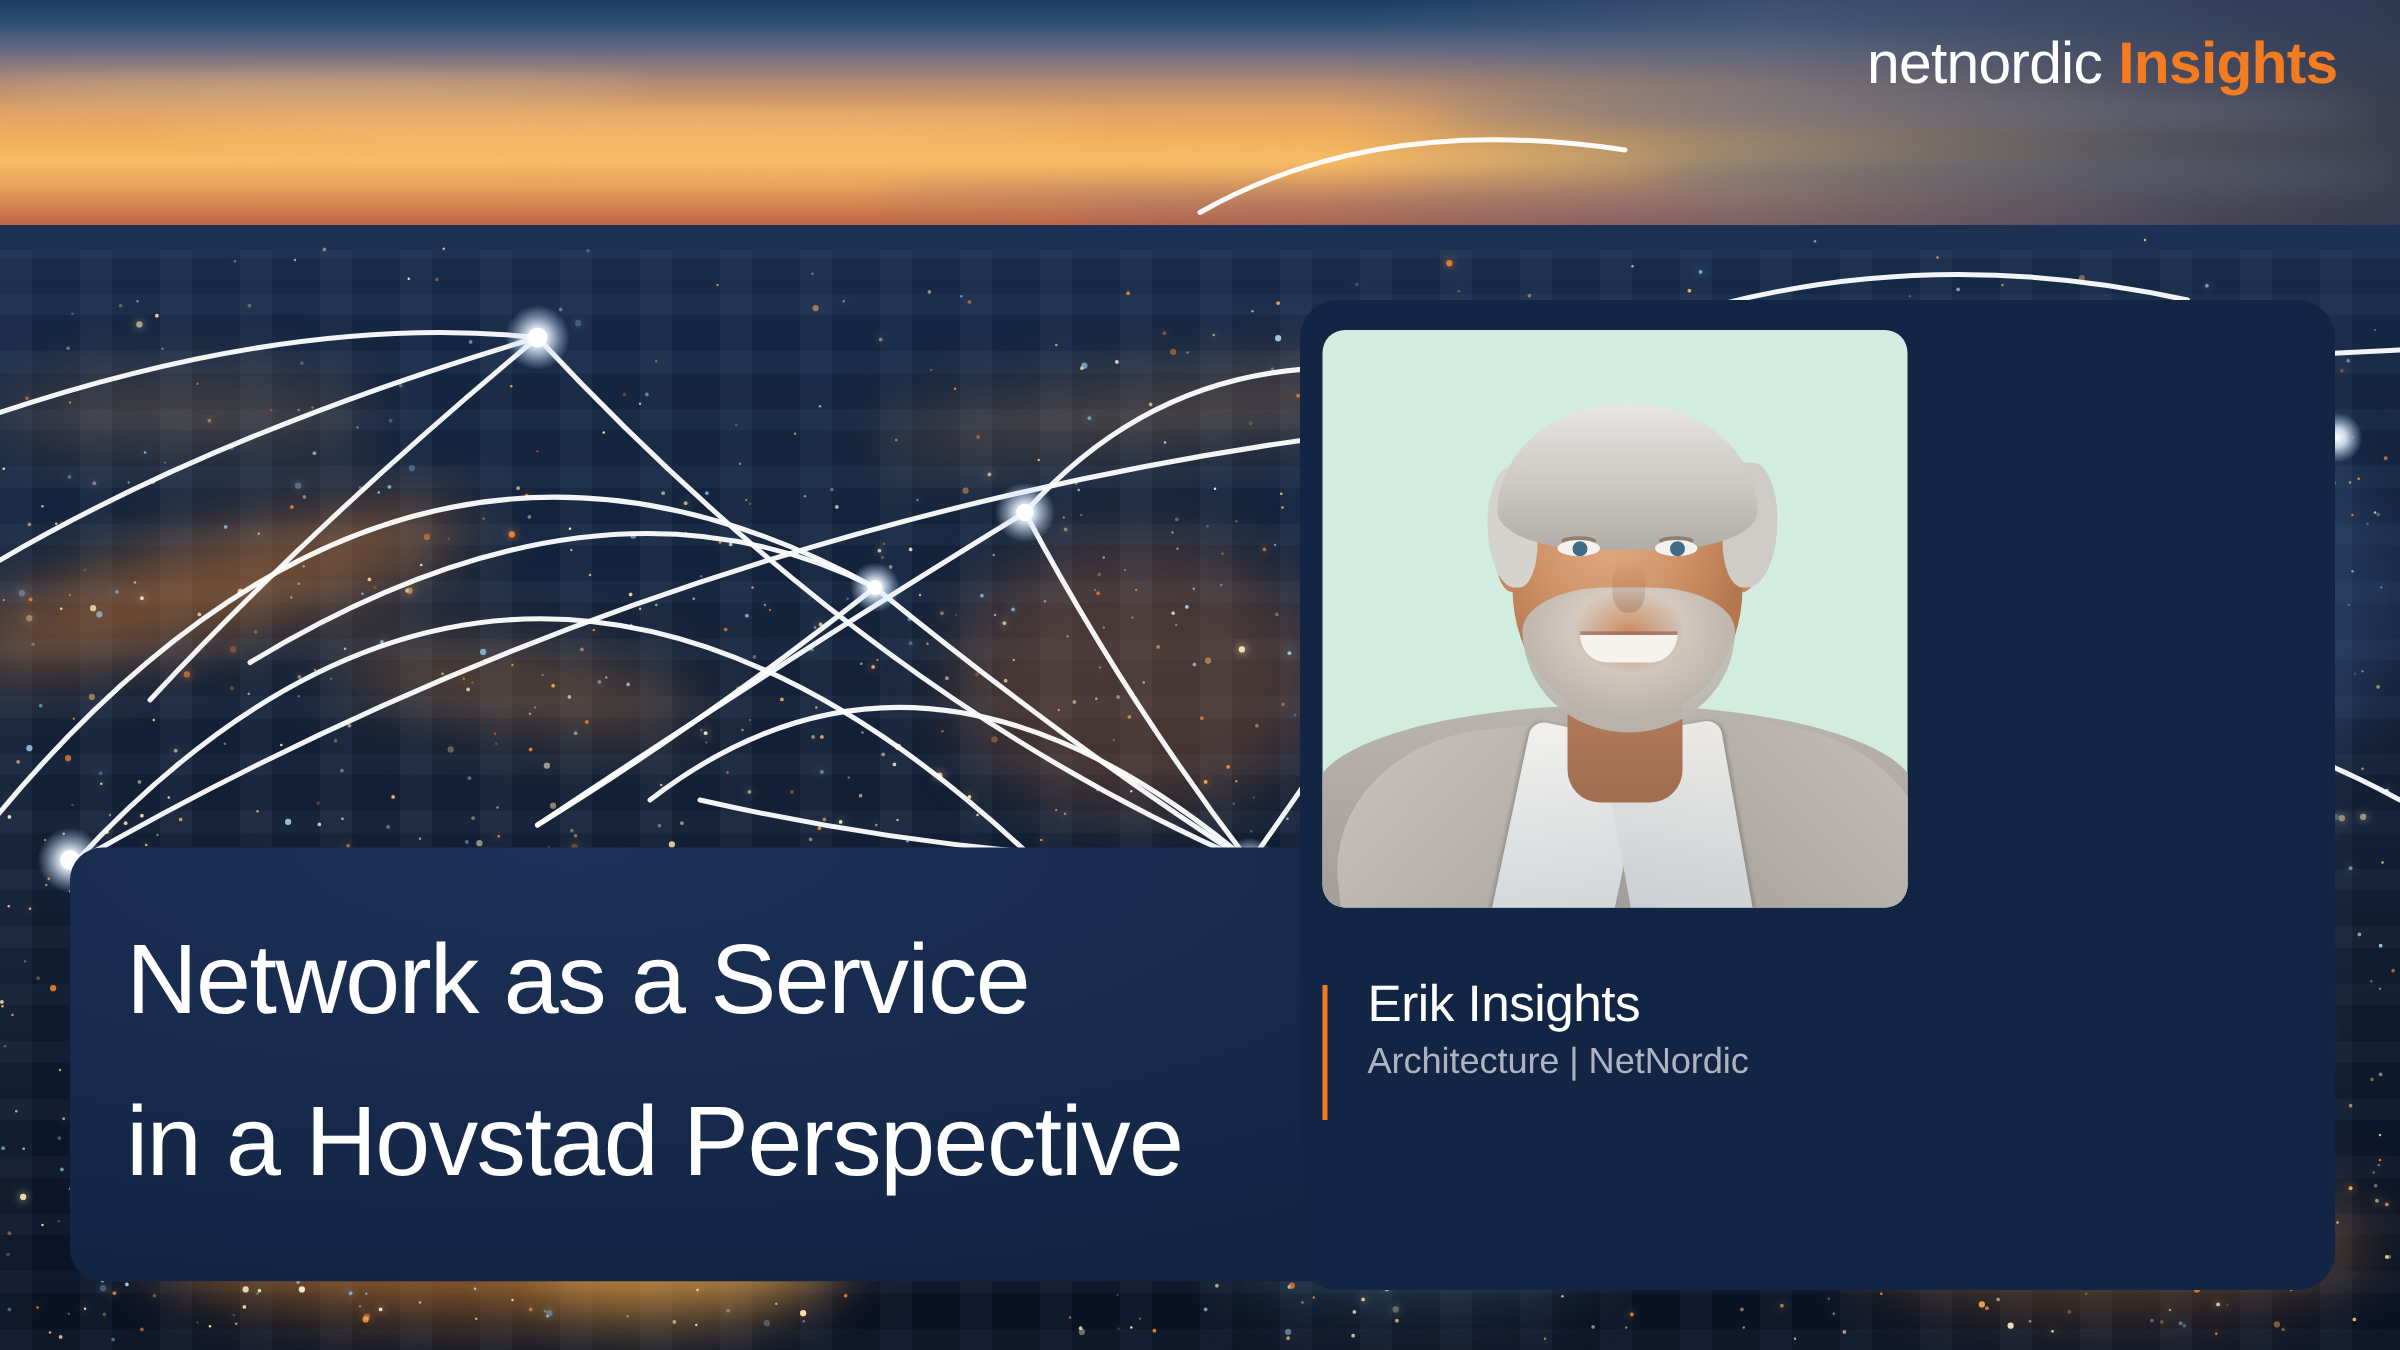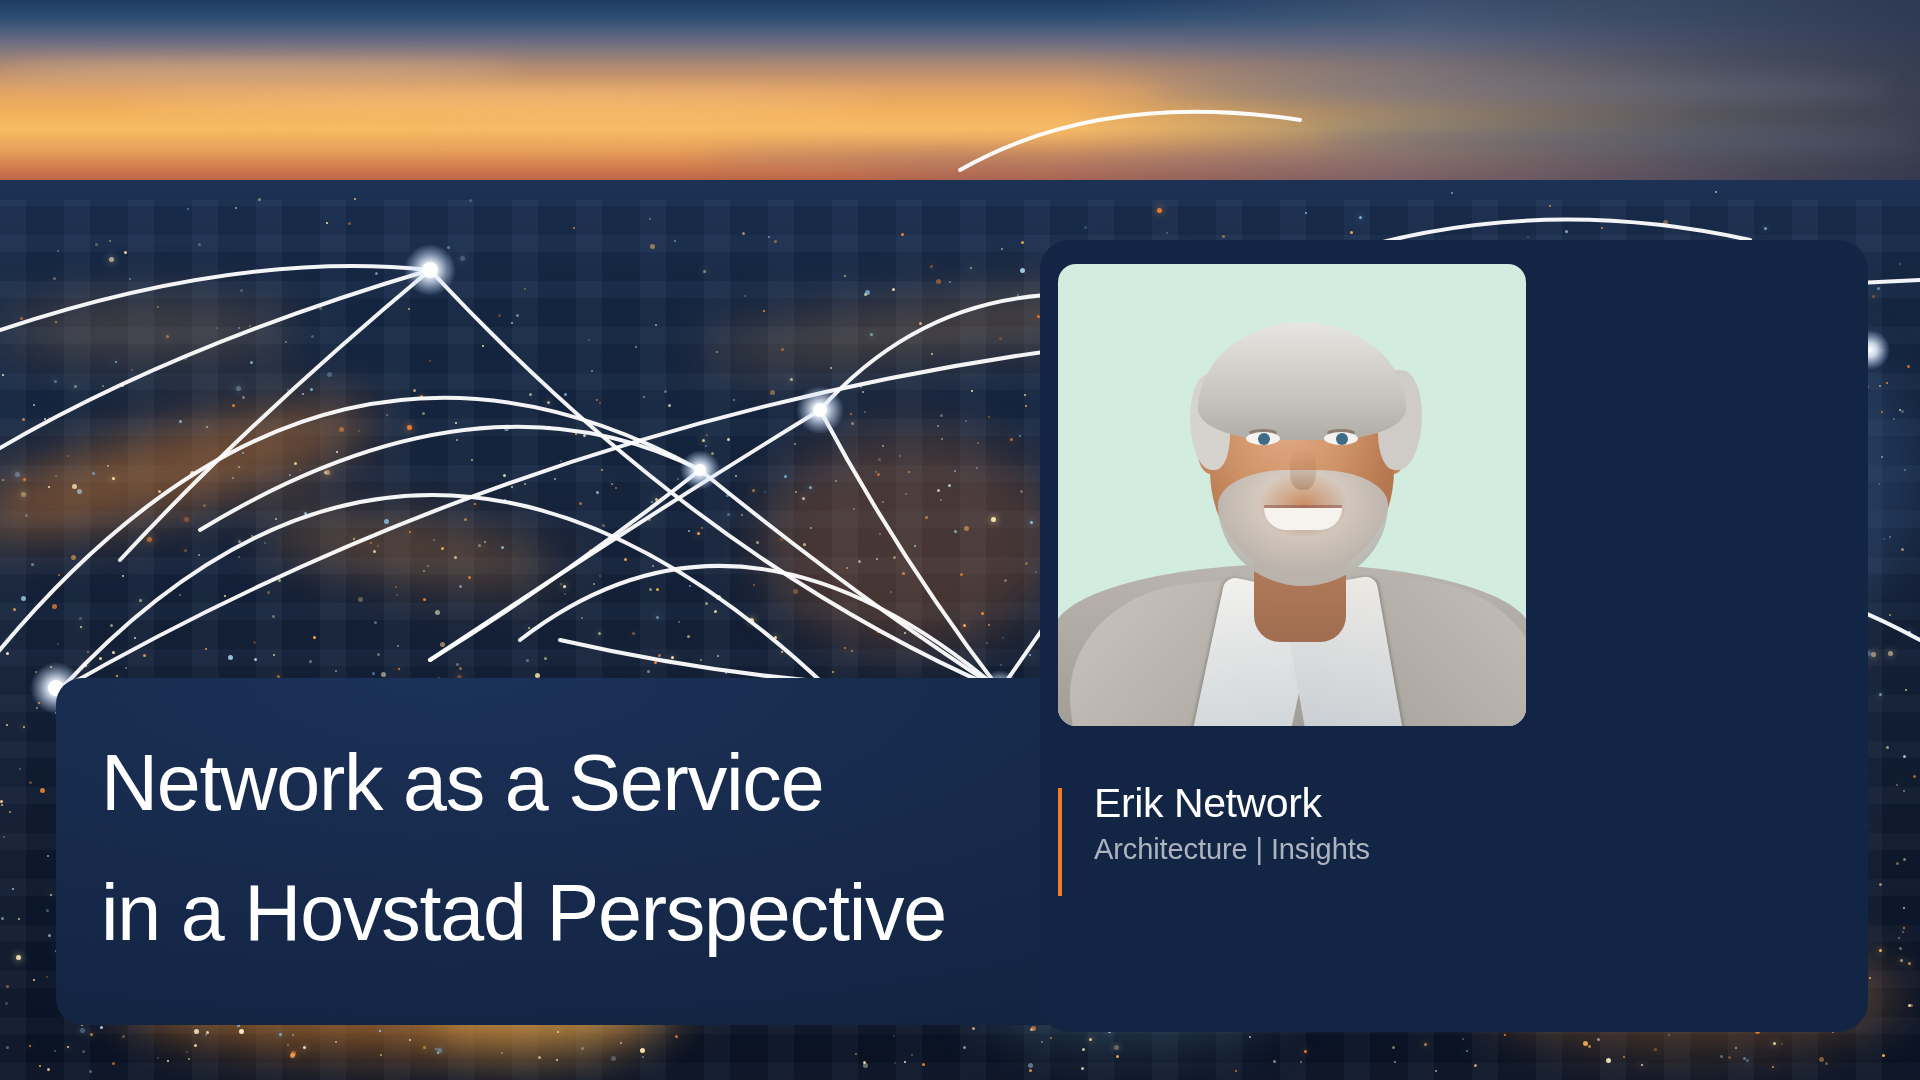--- a/index.html
+++ b/index.html
@@ -1813,6 +1813,9 @@
     </g>
   </svg>
 
+  <div class="logo">
+    <span class="lo-net">netnordic</span><span class="lo-ins">Insights</span>
+  </div>
 
   <div class="title-panel">
     <div class="ttl">

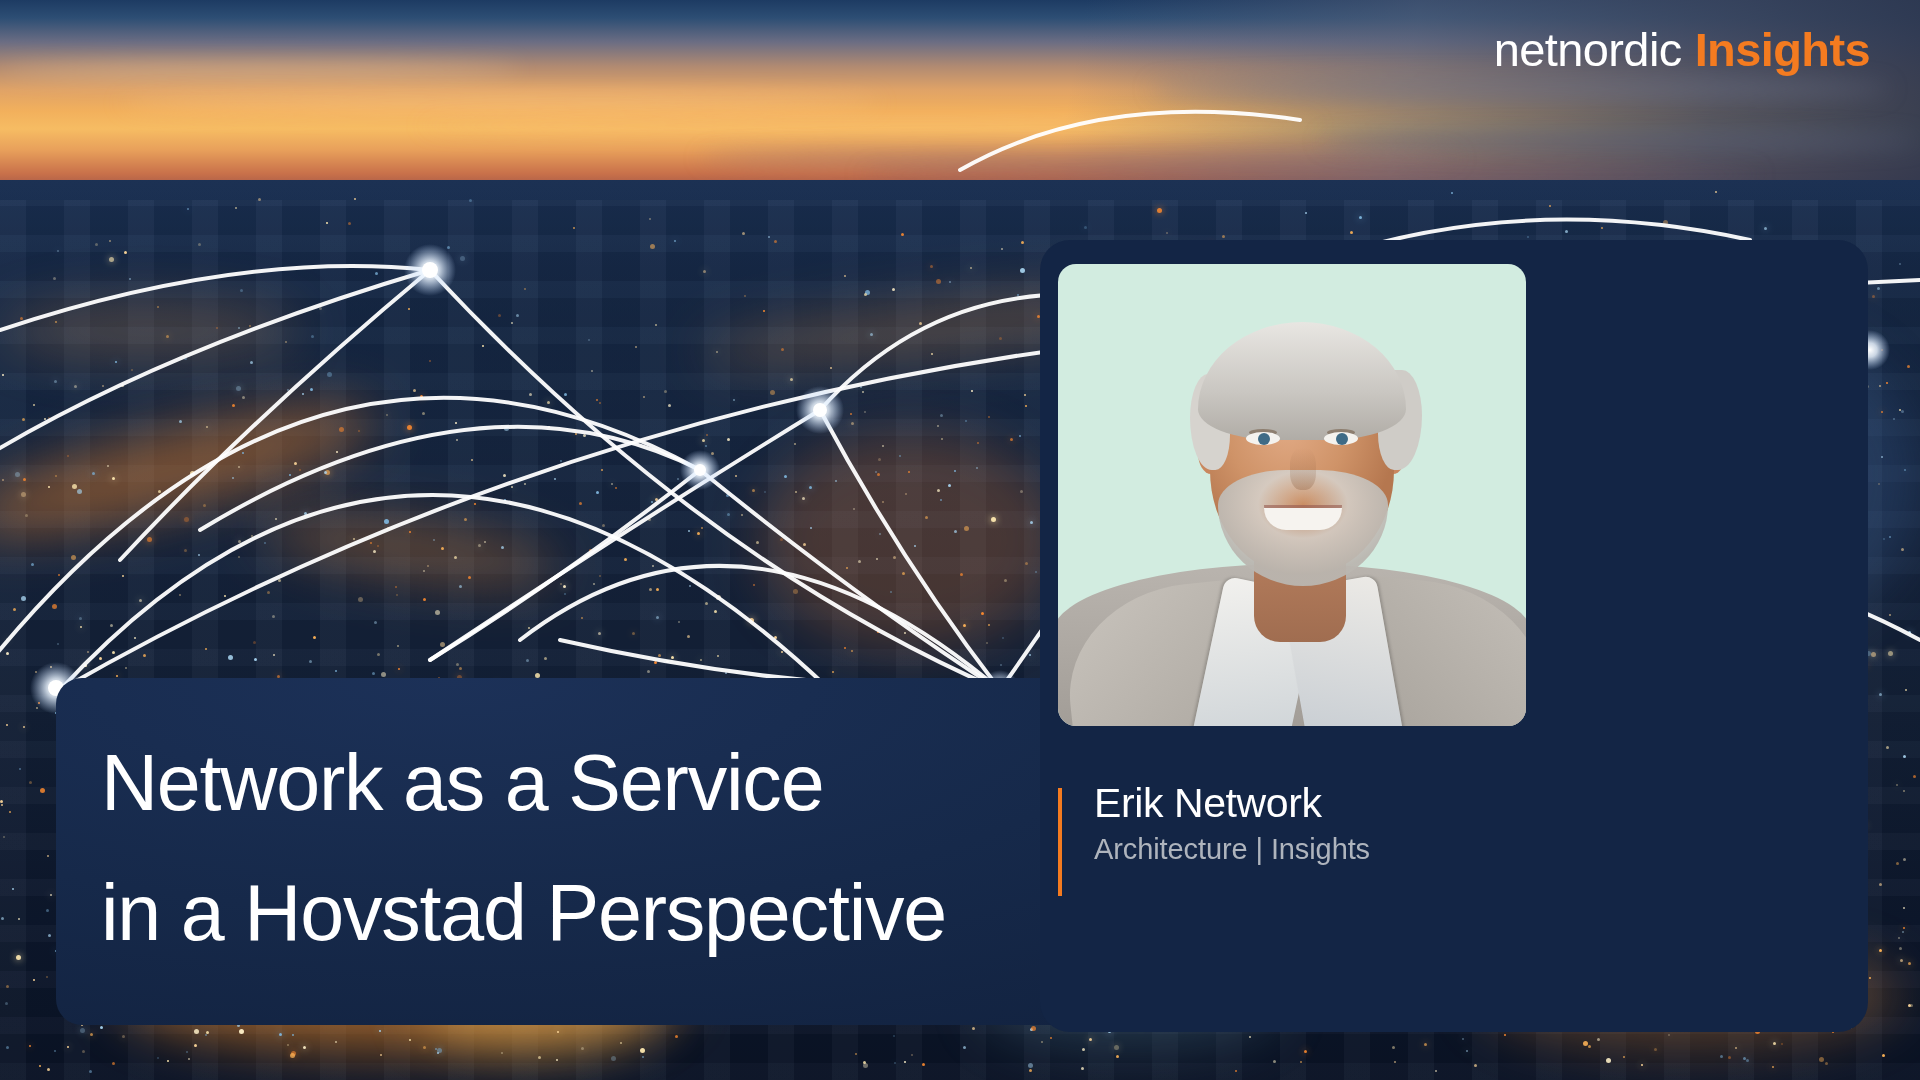--- a/index.html
+++ b/index.html
@@ -1850,7 +1850,7 @@
 
     <div class="speaker-meta">
       <div class="meta-bar"></div>
-      <div class="meta-name">Erik Network</div>
+      <div class="meta-name">Erik Insights</div>
       <div class="meta-role">
         <span>Architecture | Insights</span>
       </div>

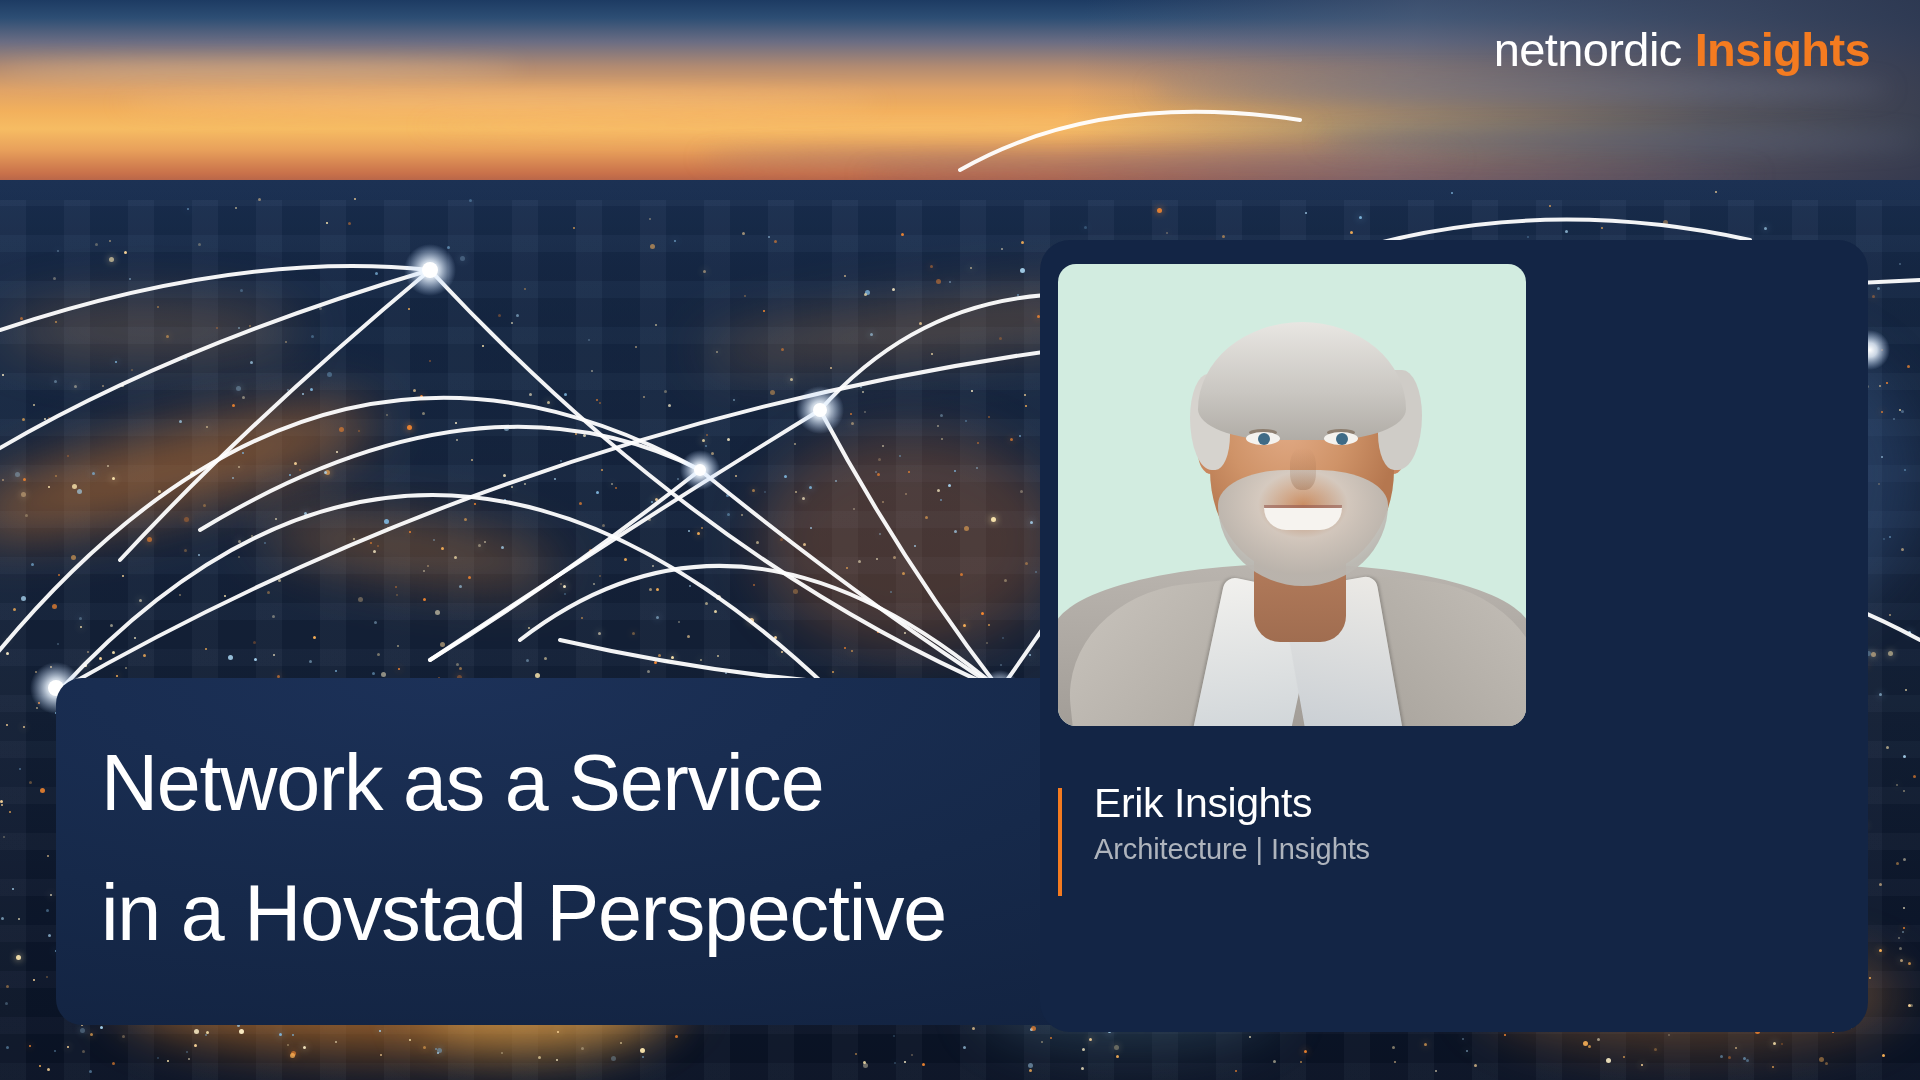--- a/index.html
+++ b/index.html
@@ -1852,7 +1852,7 @@
       <div class="meta-bar"></div>
       <div class="meta-name">Erik Insights</div>
       <div class="meta-role">
-        <span>Architecture | Insights</span>
+        <span>Architecture | NetNordic</span>
       </div>
     </div>
 

